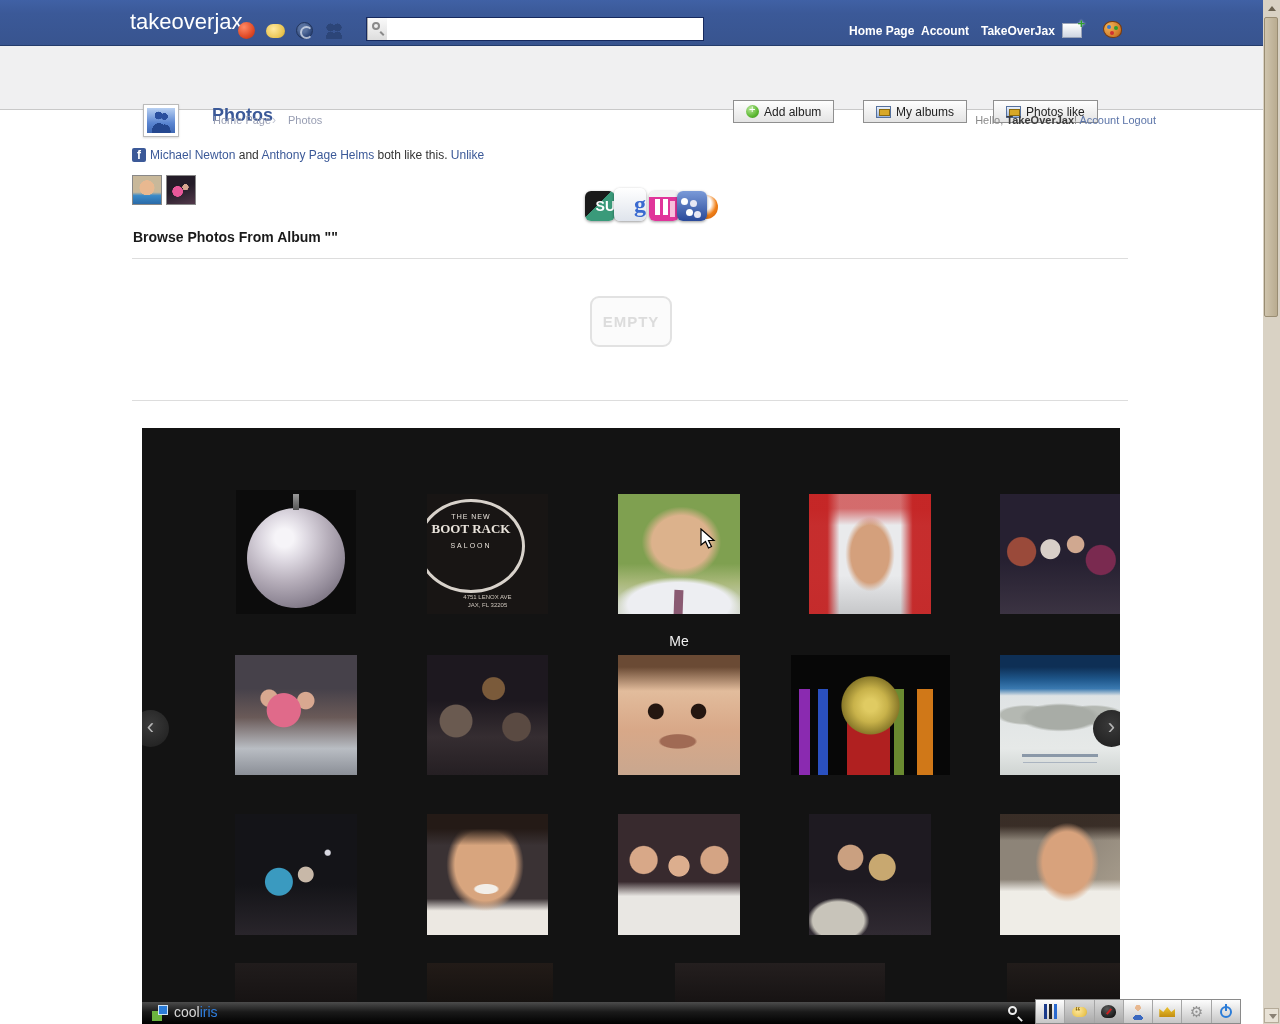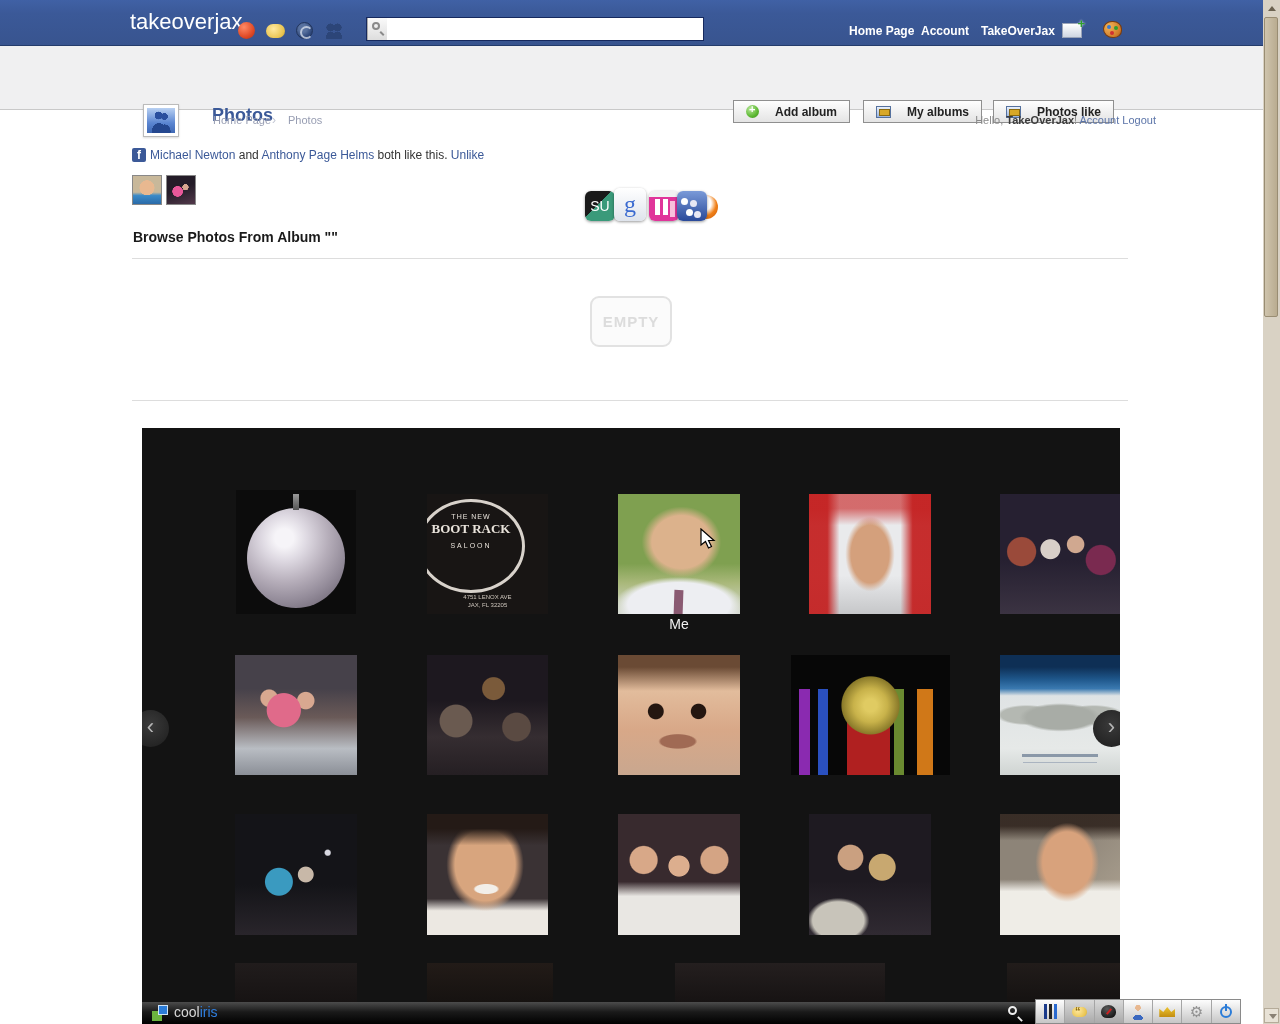--- a/index.html
+++ b/index.html
@@ -59,8 +59,8 @@
                              linear-gradient(180deg,#b8d0f2,#5b86d2 60%,#3e68b4); }
   #page-title { left:212px; top:59px; color:#3b5998; font-size:18px; font-weight:bold; }
   .hbtn { top:54px; height:23px; background:linear-gradient(#fefefe,#e4e4e4);
-          border:1px solid #8f8f8f; display:flex; align-items:center; gap:16px;
-          padding:0 12px; font-size:12px; font-weight:bold; color:#222; cursor:pointer; }
+          border:1px solid #8f8f8f; display:flex; align-items:center; gap:5px;
+          padding:0 12px; font-size:12px; font-weight:normal; color:#222; cursor:pointer; }
   .hbtn .ic-plus { width:13px; height:13px; border-radius:50%;
           background:radial-gradient(circle at 35% 30%,#b8e89a,#5cb832 60%,#3a8a18);
           position:relative; }

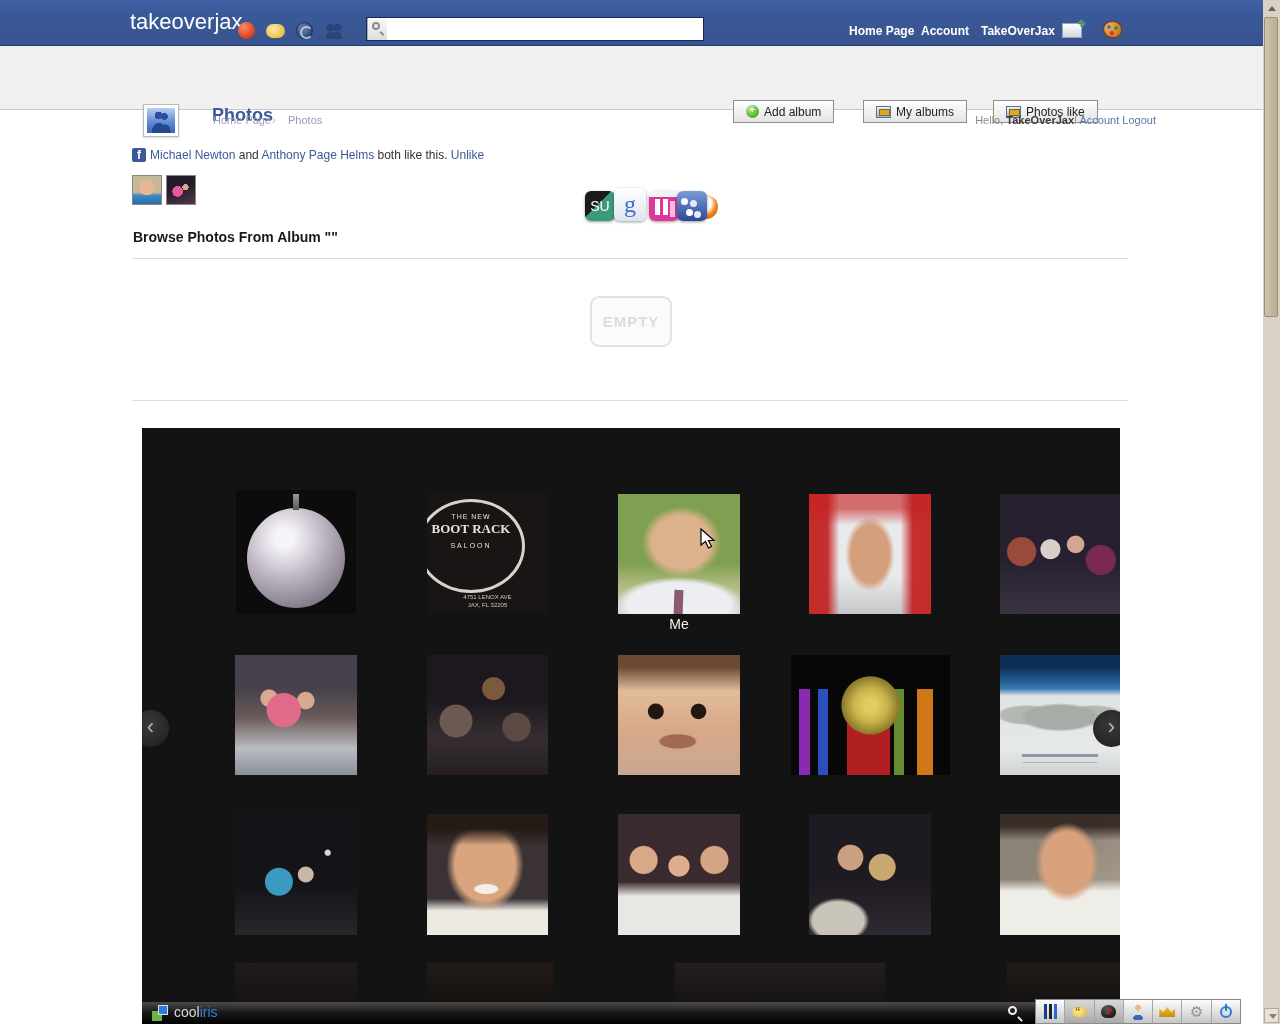--- a/index.html
+++ b/index.html
@@ -94,7 +94,7 @@
 
   
   .share { top:191px; width:30px; height:30px; border-radius:6px; box-shadow:0 1px 3px rgba(0,0,0,.4);
-           color:#fff; font-weight:normal; text-align:center; }
+           color:#fff; font-weight:bold; text-align:right; }
   #sh-orange { left:694px; top:195px; width:24px; height:24px; border-radius:50%;
            background:radial-gradient(circle at 40% 35%, #fff 0 35%, #f08018 60%, #c85808); }
   #sh-su { left:585px; background:linear-gradient(135deg,#1a1a1a 0 45%,#3a9a7a 45% 100%);

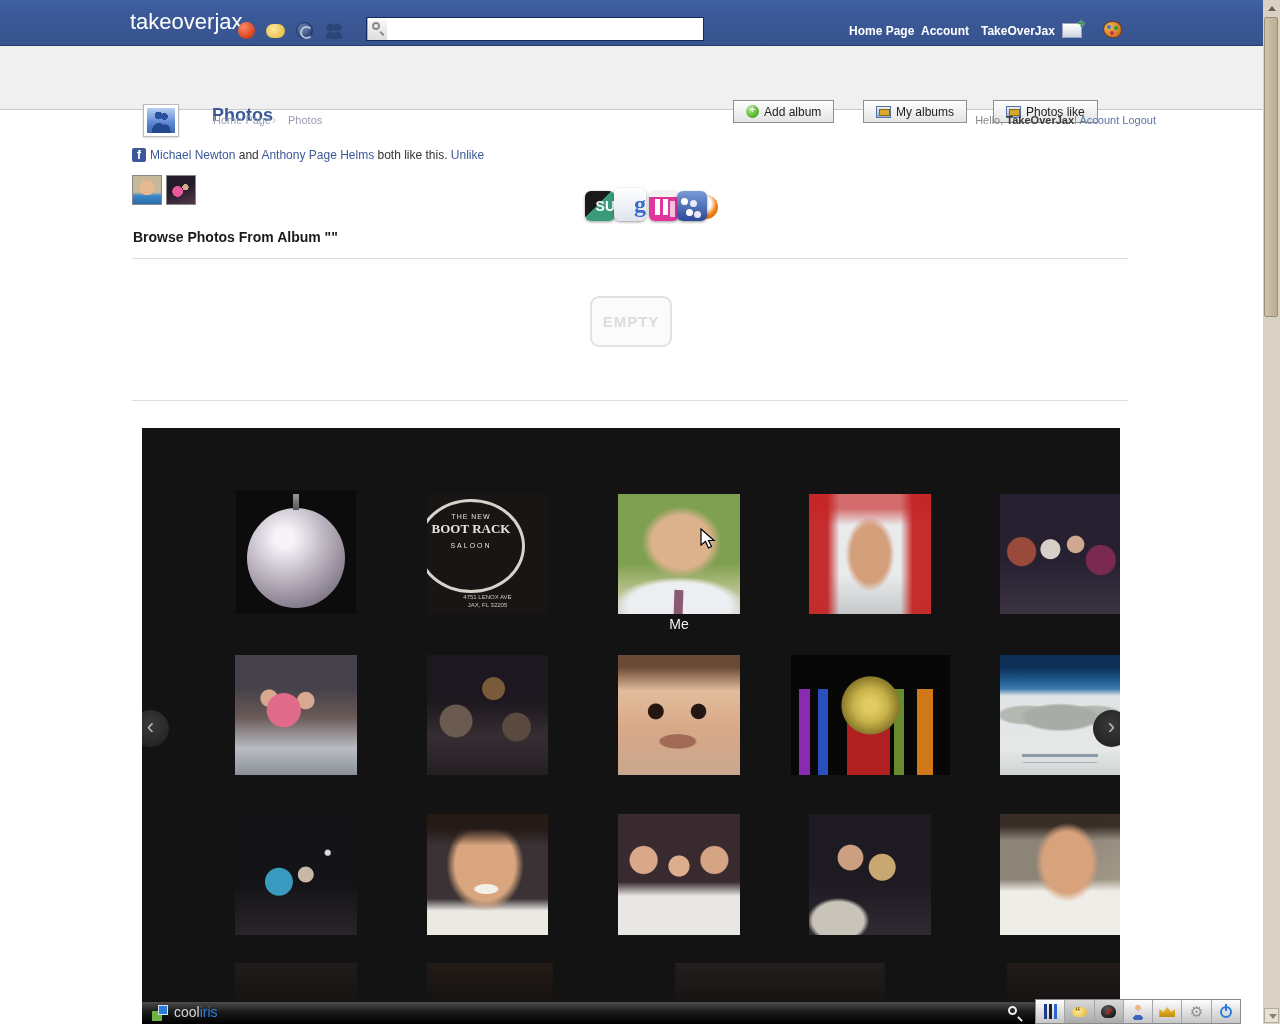--- a/index.html
+++ b/index.html
@@ -372,7 +372,7 @@
       <div class="br-a2">JAX, FL 32205</div>
     </div>
     <div class="ph ph-me" style="left:476px; top:66px; width:122px; height:120px"></div>
-    <div class="me-label" style="left:476px; top:188px; width:122px">Me</div>
+    <div class="me-label" style="left:476px; top:205px; width:122px">Me</div>
     <div class="ph ph-cape" style="left:667px; top:66px; width:122px; height:120px"></div>
     <div class="ph ph-group1" style="left:858px; top:66px; width:120px; height:120px"></div>
 

